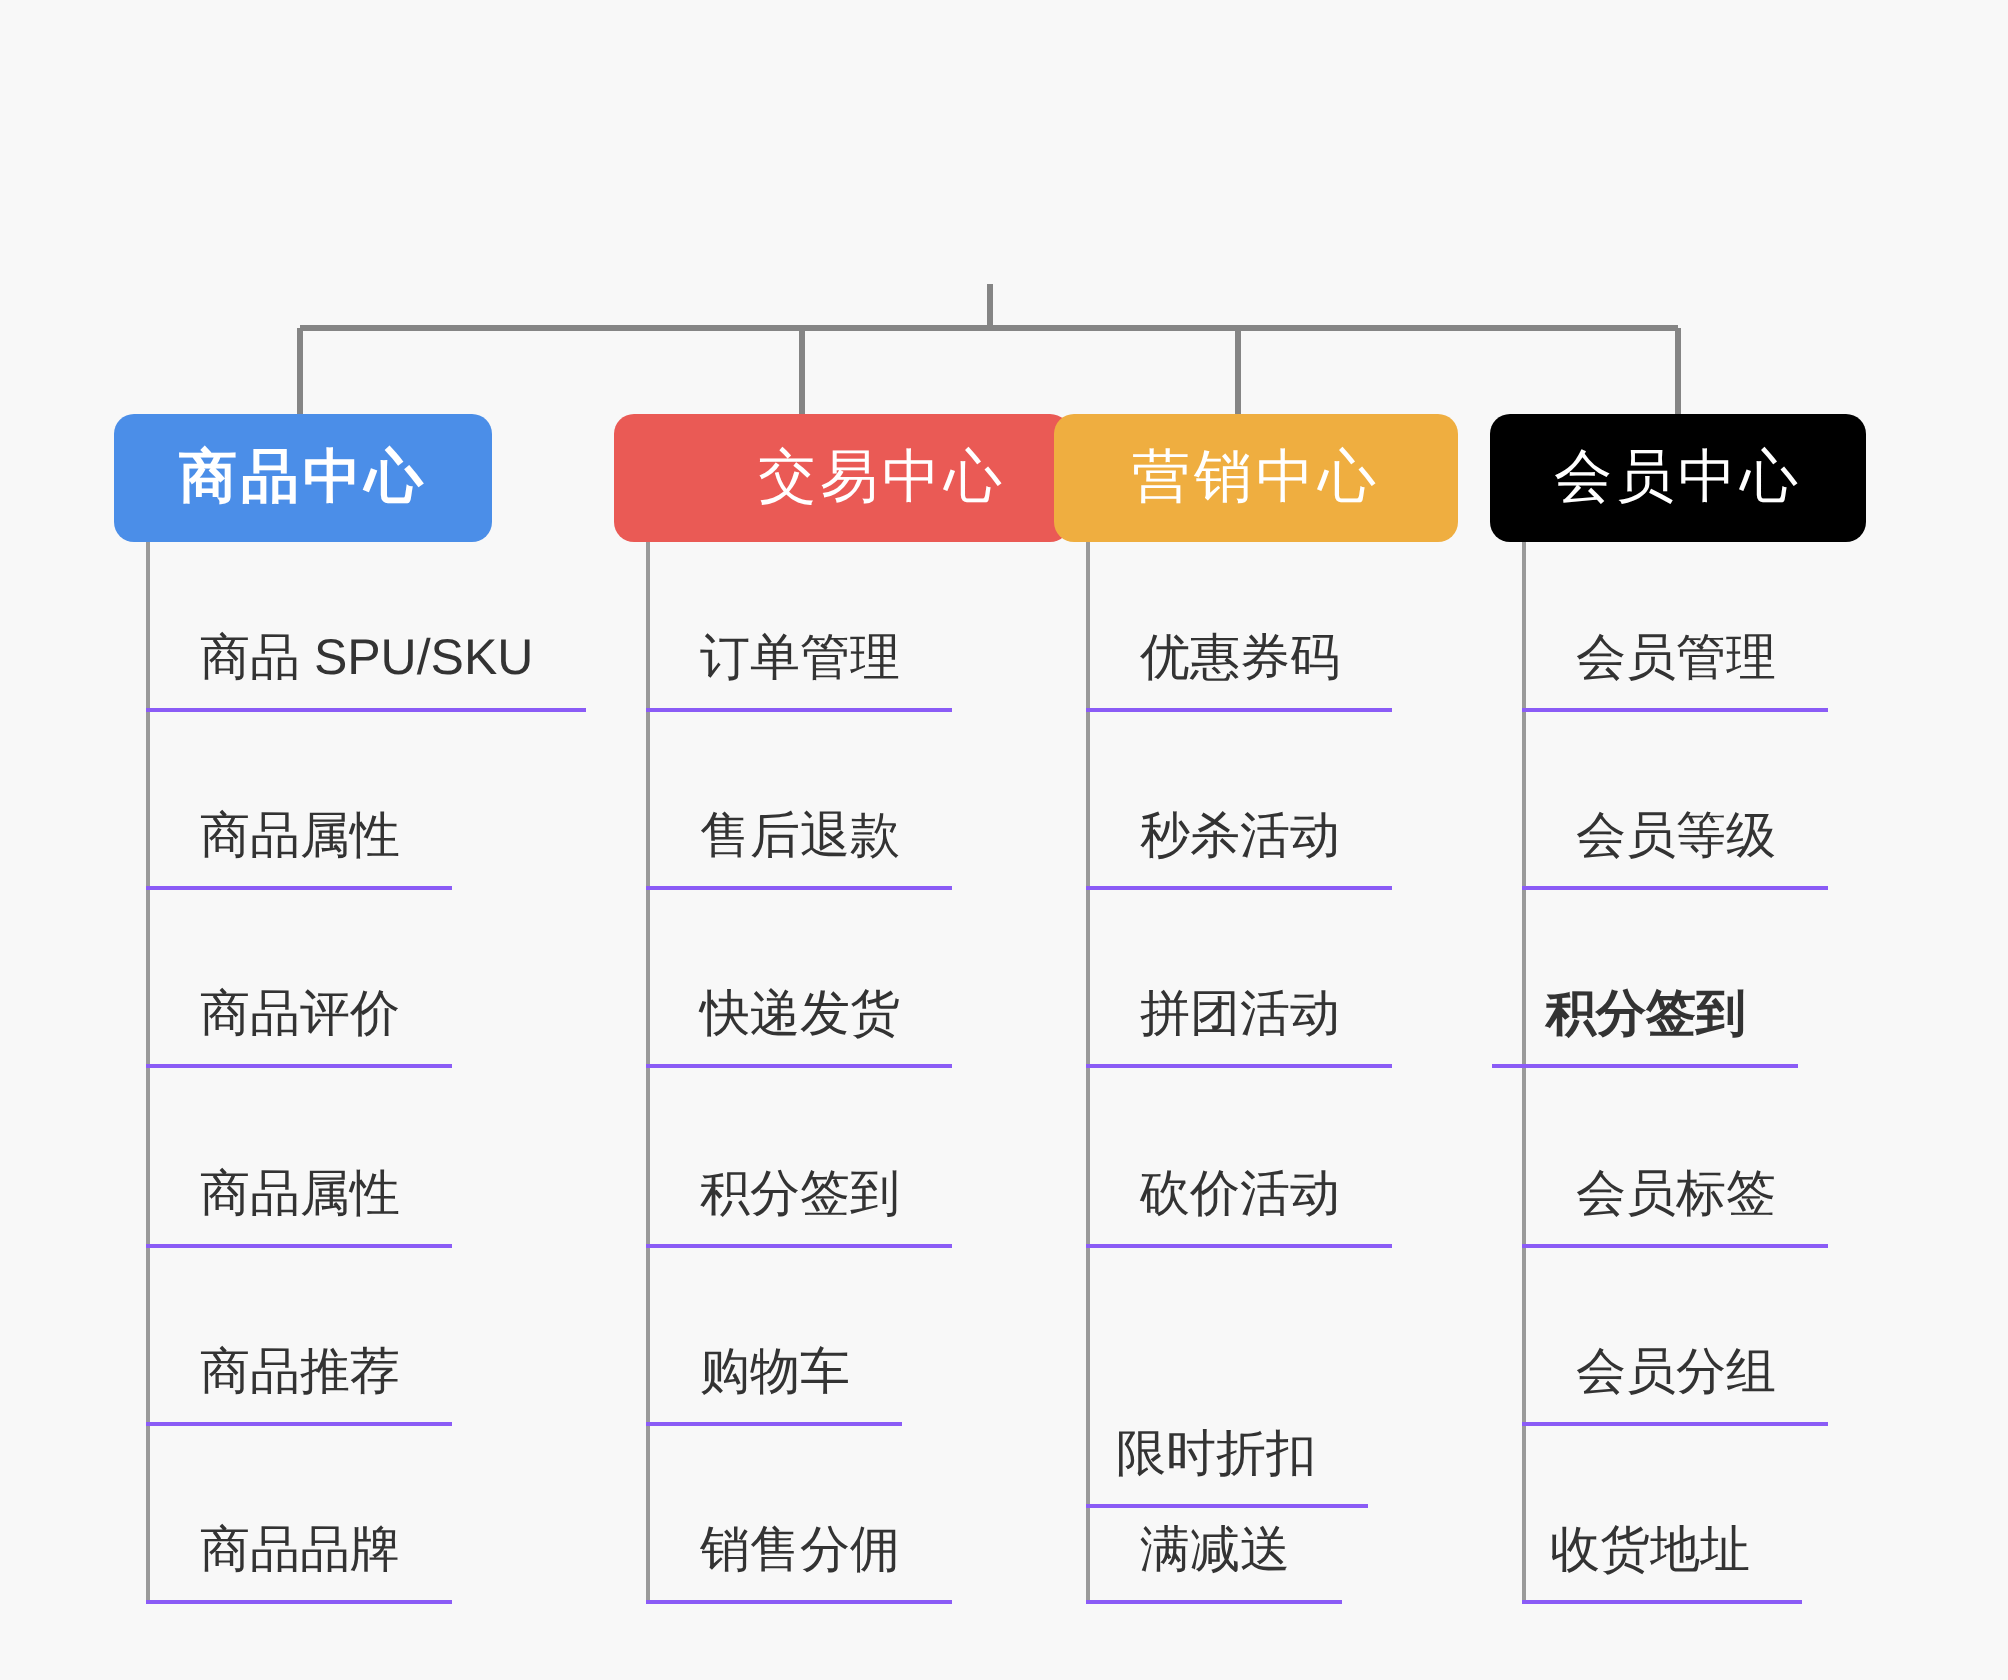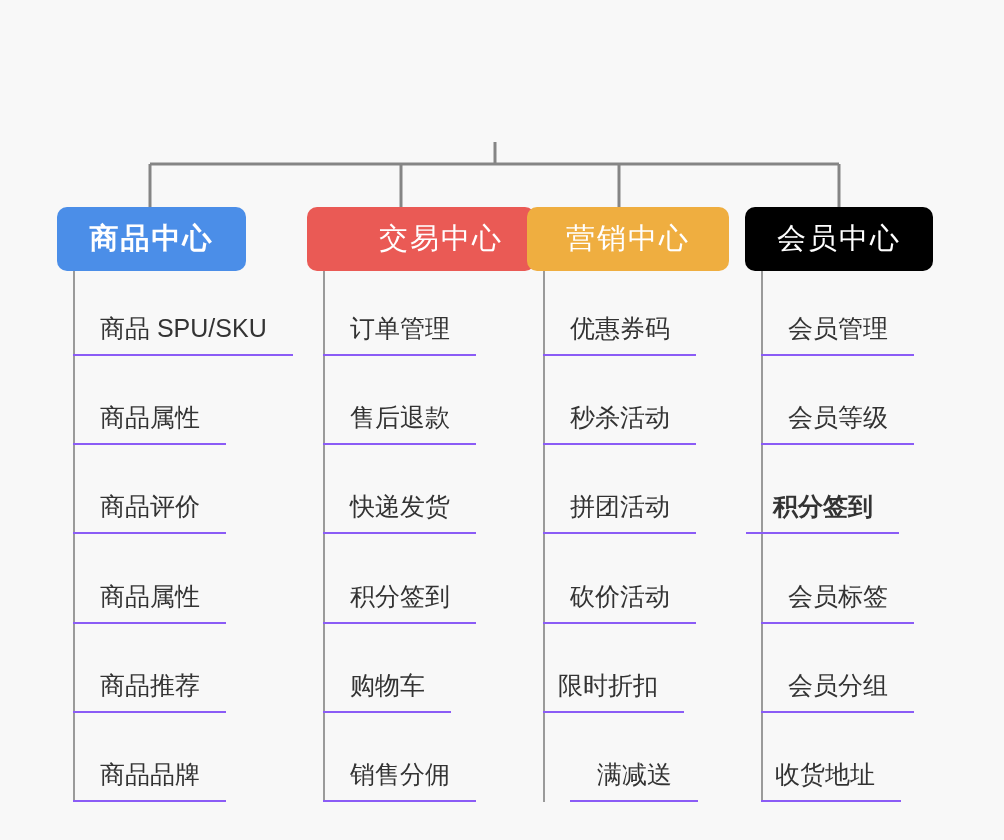--- a/index.html
+++ b/index.html
@@ -119,7 +119,7 @@
       <div class="leaf" style="left: 543px; top: 445px;">秒杀活动</div>
       <div class="leaf" style="left: 543px; top: 534px;">拼团活动</div>
       <div class="leaf" style="left: 543px; top: 624px;">砍价活动</div>
-      <div class="leaf" style="left: 543px; top: 713px; padding-left: 15px;">限时折扣</div>
+      <div class="leaf" style="left: 543px; top: 754px; padding-left: 15px;">限时折扣</div>
       <div class="leaf" style="left: 570px; top: 802px; padding-left: 27px;">满减送</div>
       <div class="branch-box" style="left: 745px; width: 188px; background: #000000;">会员中心</div>
       <div class="trunk" style="left: 761px;"></div>

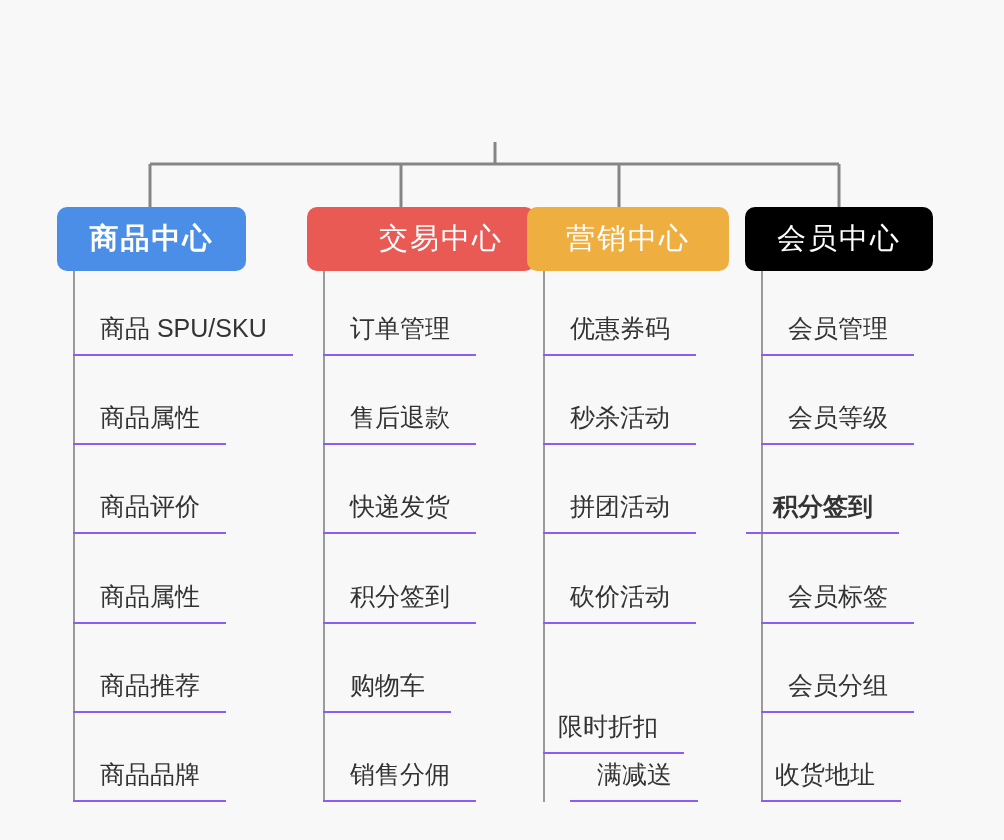--- a/index.html
+++ b/index.html
@@ -120,7 +120,7 @@
       <div class="leaf" style="left: 543px; top: 534px;">拼团活动</div>
       <div class="leaf" style="left: 543px; top: 624px;">砍价活动</div>
       <div class="leaf" style="left: 543px; top: 754px; padding-left: 15px;">限时折扣</div>
-      <div class="leaf" style="left: 570px; top: 802px; padding-left: 27px;">满减送</div>
+      <div class="leaf" style="left: 543px; top: 802px; padding-left: 27px;">满减送</div>
       <div class="branch-box" style="left: 745px; width: 188px; background: #000000;">会员中心</div>
       <div class="trunk" style="left: 761px;"></div>
       <div class="leaf" style="left: 761px; top: 356px;">会员管理</div>

